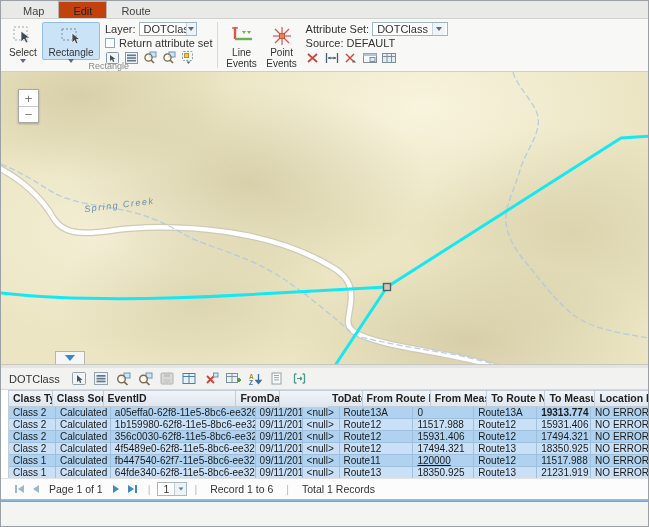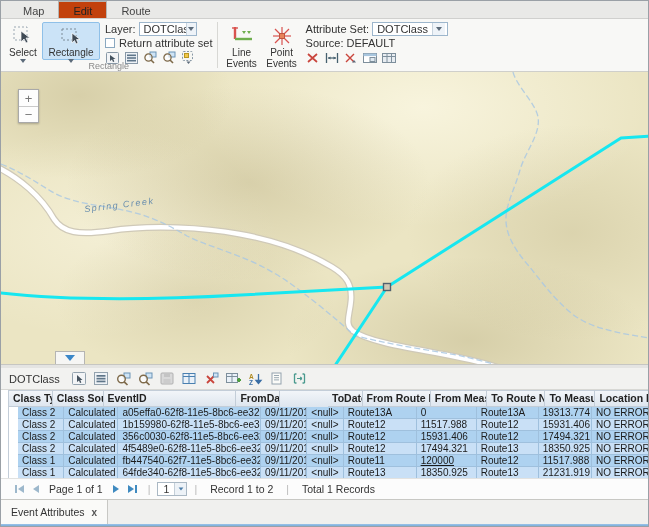--- a/index.html
+++ b/index.html
@@ -62,7 +62,7 @@
   .grid { border-left:1px solid #c3cdd8; border-top:1px solid #c3cdd8; width:641px; }
   .thead { display:flex; height:16px; background:linear-gradient(#f2f5f9,#dde5ee); }
   .th { font-weight:bold; font-size:10.5px; color:#222; padding:1px 4px 0 4px; border-right:1px solid #c3cdd8; border-bottom:1px solid #c3cdd8; white-space:nowrap; overflow:hidden; }
-  .tr { display:flex; height:12px;margin-left:9px; }
+  .tr { display:flex; height:12px; }
   .tr.odd  { background:#aed2f0; }
   .tr.even { background:#c9e0f6; }
   .td { font-size:10px; color:#1b1b1b; padding:0 4px; border-right:1px solid #9fc0dd; border-bottom:1px solid #9fc0dd; white-space:nowrap; overflow:hidden; line-height:12px; }

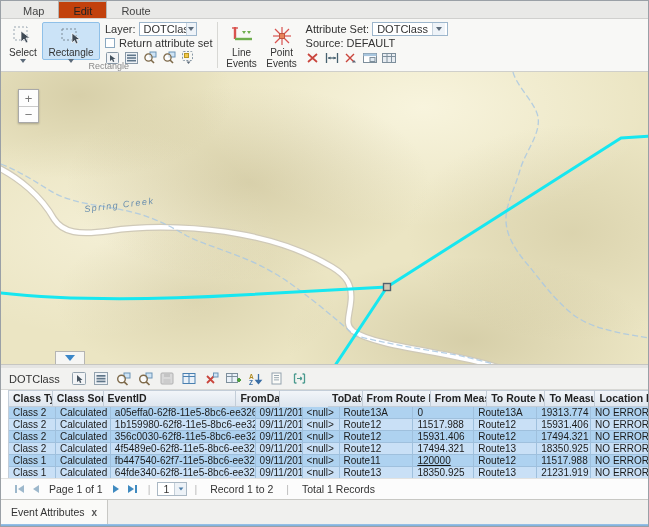--- a/index.html
+++ b/index.html
@@ -402,7 +402,7 @@
             <div class="td" style="width: 74px;">Route13A</div>
             <div class="td" style="width: 61px;">0</div>
             <div class="td" style="width: 63px;">Route13A</div>
-            <div class="td" style="width: 54px;">19313.774</div>
+            <div class="td" style="width: 54px; font-weight: bold;">19313.774</div>
             <div class="td" style="width: 58px;">NO ERROR</div>
           </div>
           <div class="tr even">

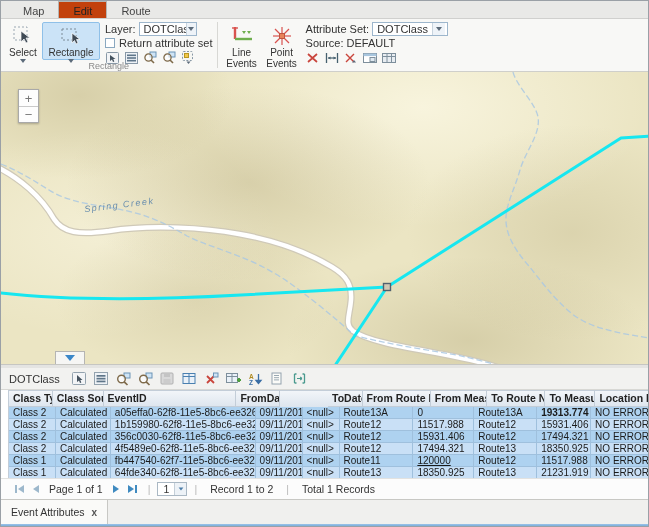--- a/index.html
+++ b/index.html
@@ -501,7 +501,7 @@
         </span>
     </span>
     <span class="pg-sep">|</span>
-    <span class="pg-text">Record 1 to 2</span>
+    <span class="pg-text">Record 1 to 6</span>
     <span class="pg-sep">|</span>
     <span class="pg-text">Total 1 Records</span>
   </div>

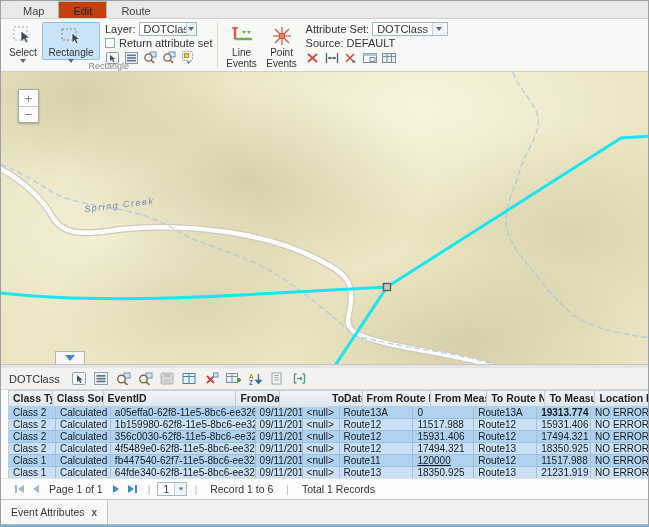--- a/index.html
+++ b/index.html
@@ -506,12 +506,6 @@
     <span class="pg-text">Total 1 Records</span>
   </div>
 
-  <div class="bottom-tabbar">
-    <div class="btab">
-      <span>Event Attributes</span>
-      <span class="close">x</span>
-    </div>
-  </div>
   <div class="bottom-edge"></div>
 </div>
 

